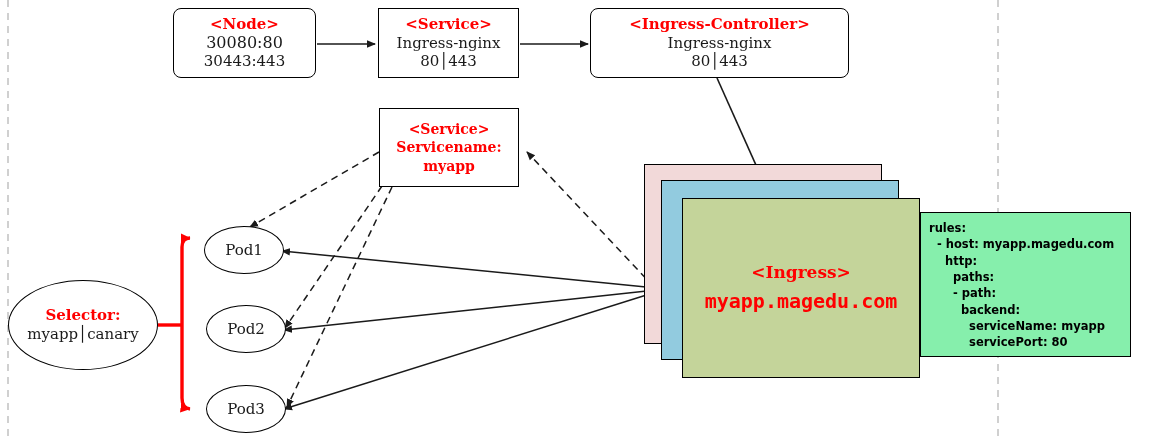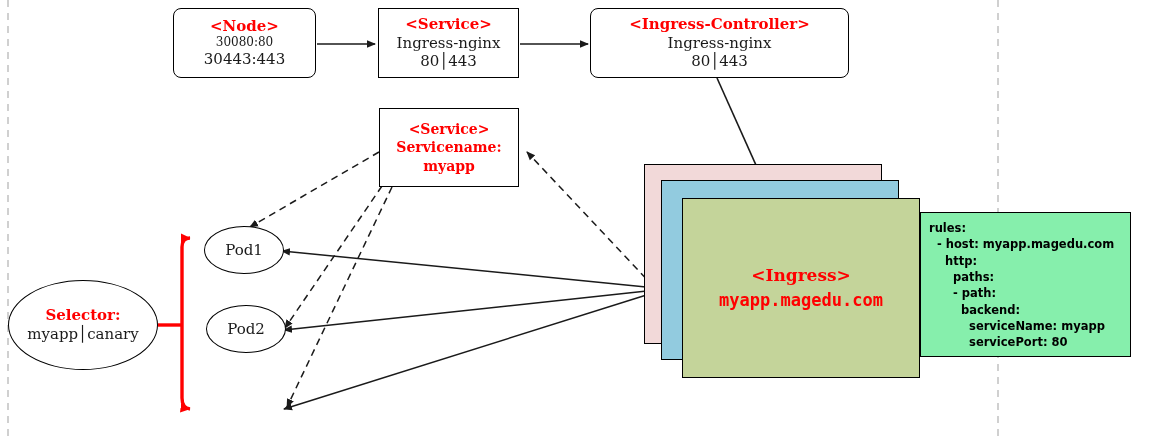--- a/index.html
+++ b/index.html
@@ -64,7 +64,7 @@
 
   <div class="node rrect" style="left:173px;top:8px;width:143px;height:70px;">
     <div class="ttl" style="font-size:15px;line-height:1.15;">&lt;Node&gt;</div>
-    <div class="mono" style="font-size:12px;line-height:1.2;">30080:80</div>
+    <div class="mono" style="font-size:16px;line-height:1.2;">30080:80</div>
     <div class="mono" style="font-size:15px;line-height:1.2;">30443:443</div>
   </div>
 

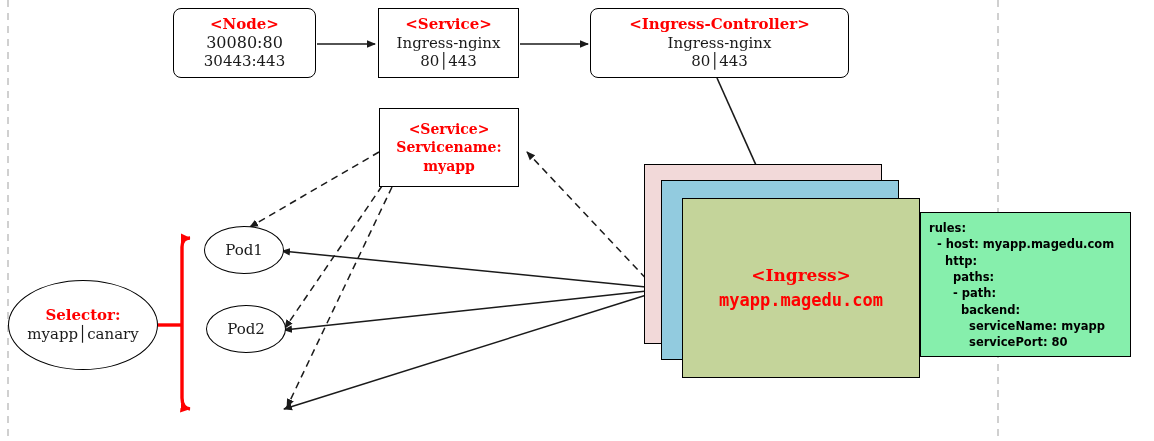--- a/index.html
+++ b/index.html
@@ -103,7 +103,7 @@
   <div class="card" style="left:654px;top:198px;width:238px;height:180px;background:#c4d49a;
               display:flex;flex-direction:column;align-items:center;justify-content:center;">
     <div class="ttl" style="font-size:17px;line-height:1.5;">&lt;Ingress&gt;</div>
-    <div class="redmono" style="font-size:17px;line-height:1.5;">myapp.magedu.com</div>
+    <div class="redmono" style="font-size:20px;line-height:1.5;">myapp.magedu.com</div>
   </div>
 
   <div class="rulesbox" style="left:920px;top:212px;width:211px;height:145px;">

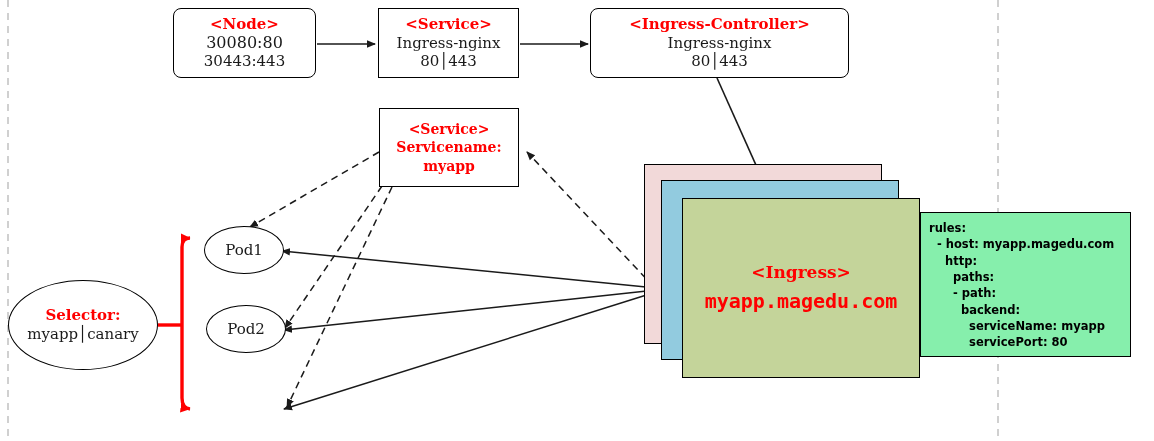--- a/index.html
+++ b/index.html
@@ -97,6 +97,9 @@
   <div class="node ell" style="left:206px;top:305px;width:80px;height:48px;">
     <span class="podlbl">Pod2</span>
   </div>
+  <div class="node ell" style="left:206px;top:385px;width:80px;height:48px;">
+    <span class="podlbl">Pod3</span>
+  </div>
 
   <div class="card" style="left:616px;top:164px;width:238px;height:180px;background:#f2d9d9;"></div>
   <div class="card" style="left:633px;top:180px;width:238px;height:180px;background:#92cbdf;"></div>

